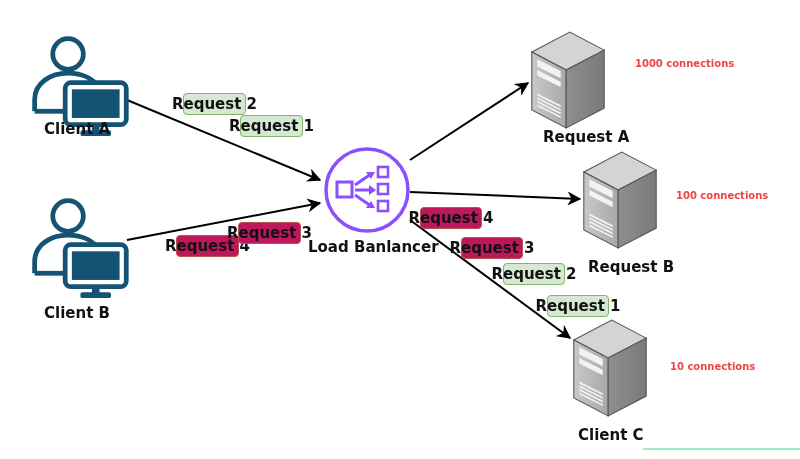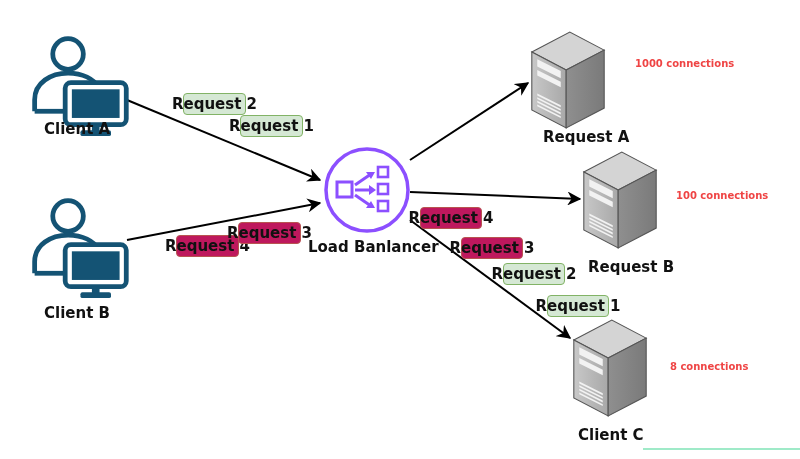--- a/index.html
+++ b/index.html
@@ -91,7 +91,7 @@
 
 <div class="conn" style="left:635px;top:58px;">1000 connections</div>
 <div class="conn" style="left:676px;top:190px;">100 connections</div>
-<div class="conn" style="left:670px;top:361px;">8 connections</div>
+<div class="conn" style="left:670px;top:361px;">10 connections</div>
 
 <div class="req green" style="left:183px;top:93px;width:63px;">Request 2</div>
 <div class="req green" style="left:240px;top:115px;width:63px;">Request 1</div>

